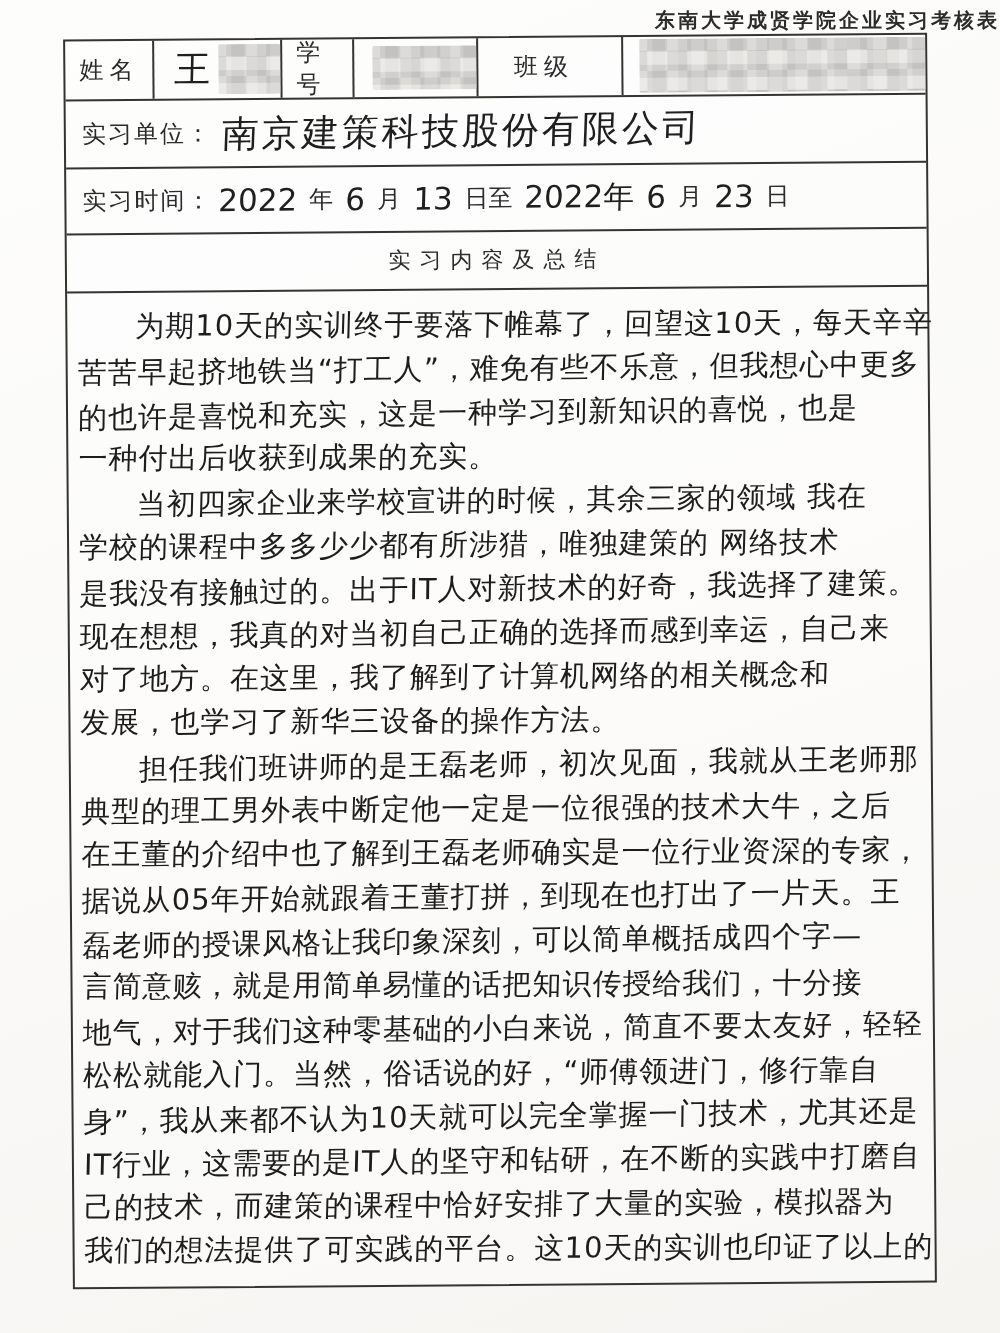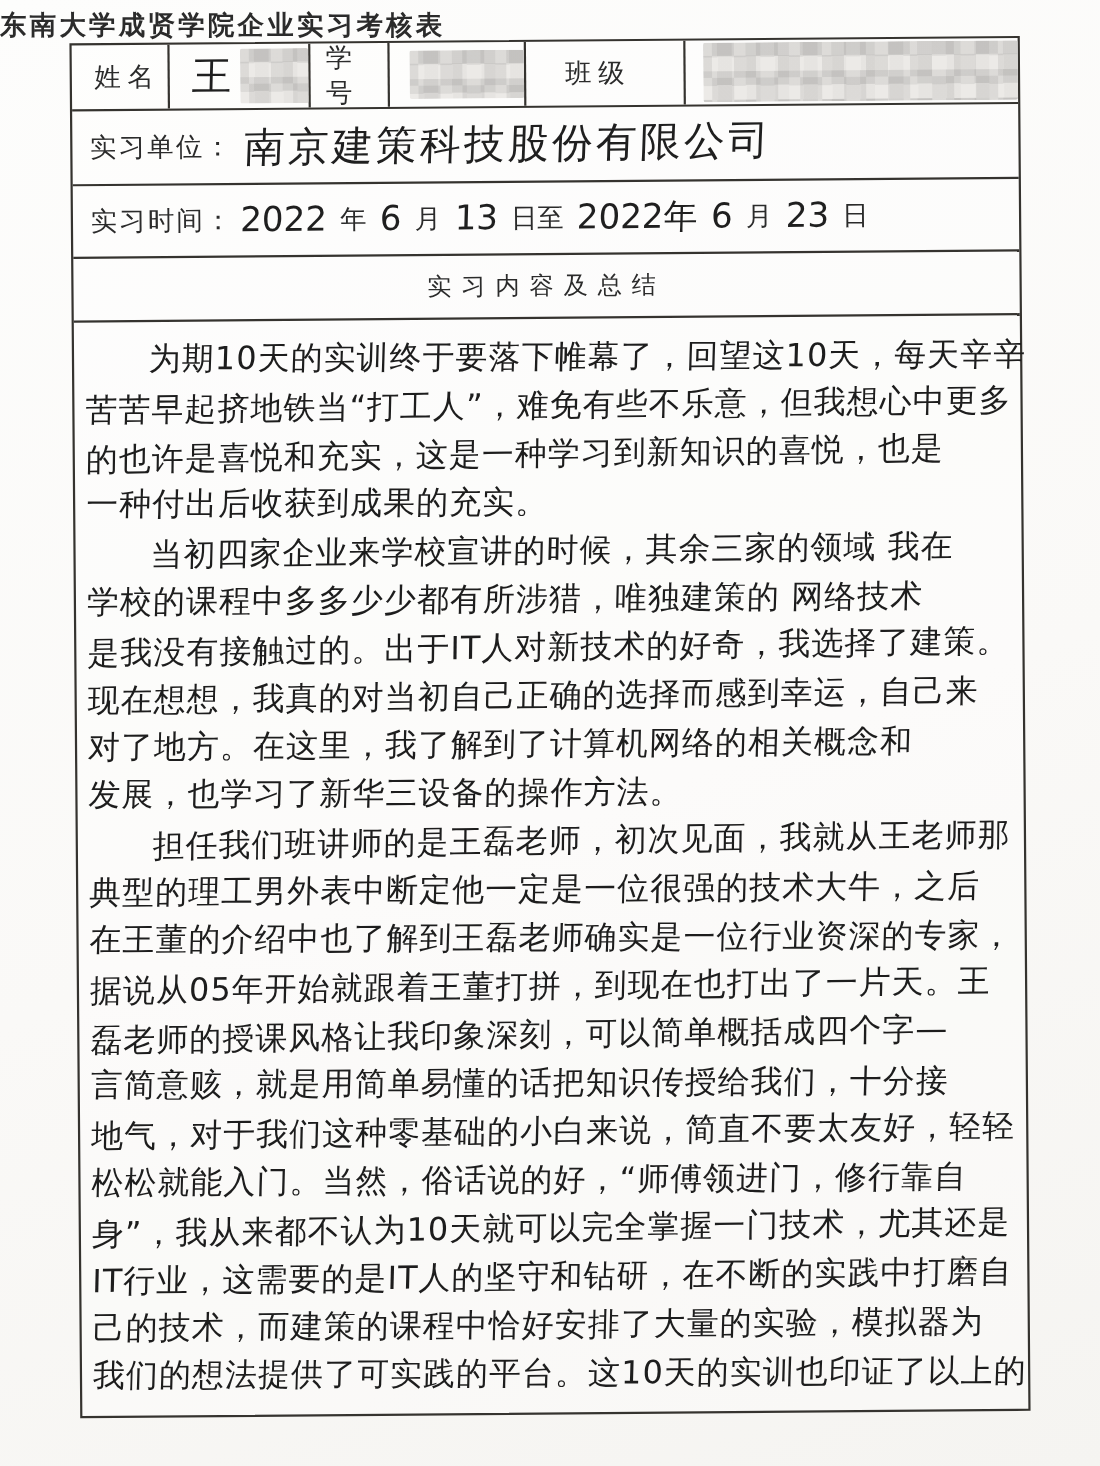--- a/index.html
+++ b/index.html
@@ -28,8 +28,8 @@
   }
   .doc-title {
     position:absolute; top:7px; left:0; width:100%;
-    text-align:left;
-    font-size:24px; font-weight:600; letter-spacing:3px;
+    text-align:right;
+    font-size:20px; font-weight:600; letter-spacing:3px;
   }
   .form {
     position:absolute; left:68px; top:36px;

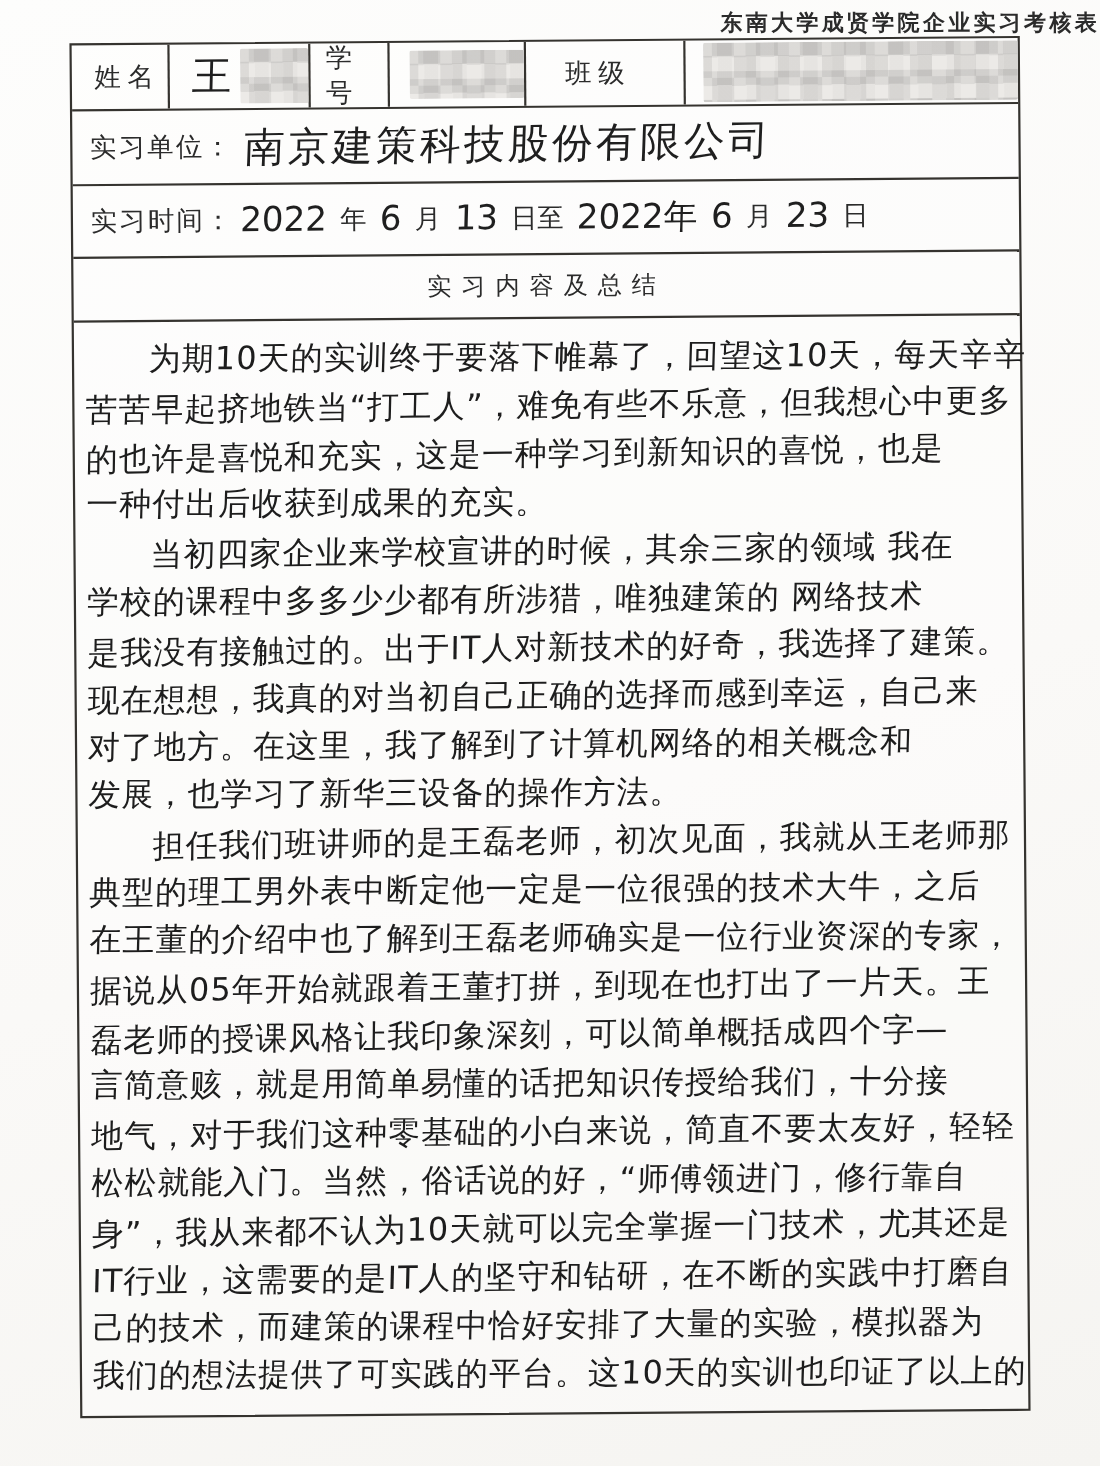--- a/index.html
+++ b/index.html
@@ -44,7 +44,7 @@
   .row1 { height:60px; }
   .row1 .cell { height:100%; display:flex; align-items:center; padding-left:14px; border-right:2px solid #35332f; }
   .row1 .cell:last-child { border-right:none; }
-  .c-name-label  { width:92px;justify-content:center;  }
+  .c-name-label  { width:92px;  }
   .c-name-value  { width:128px; }
   .c-id-label    { width:74px;  }
   .c-id-value    { width:124px; }

